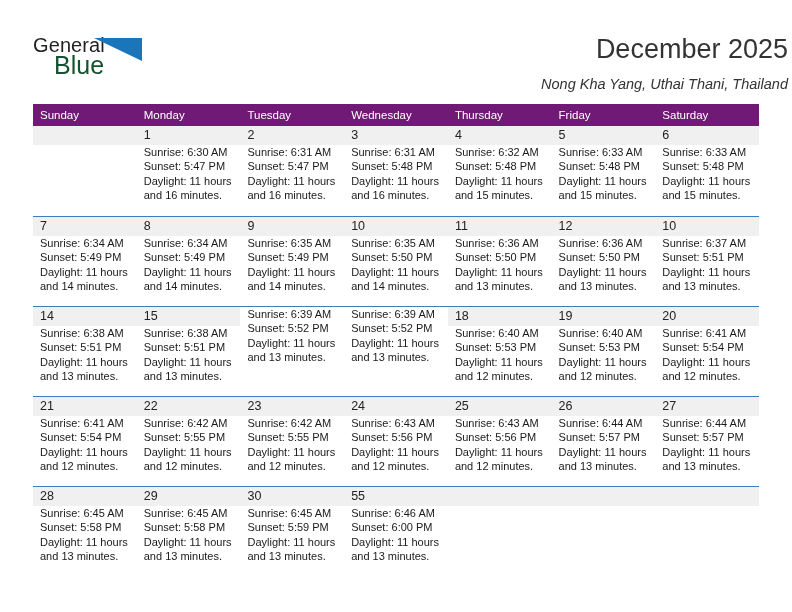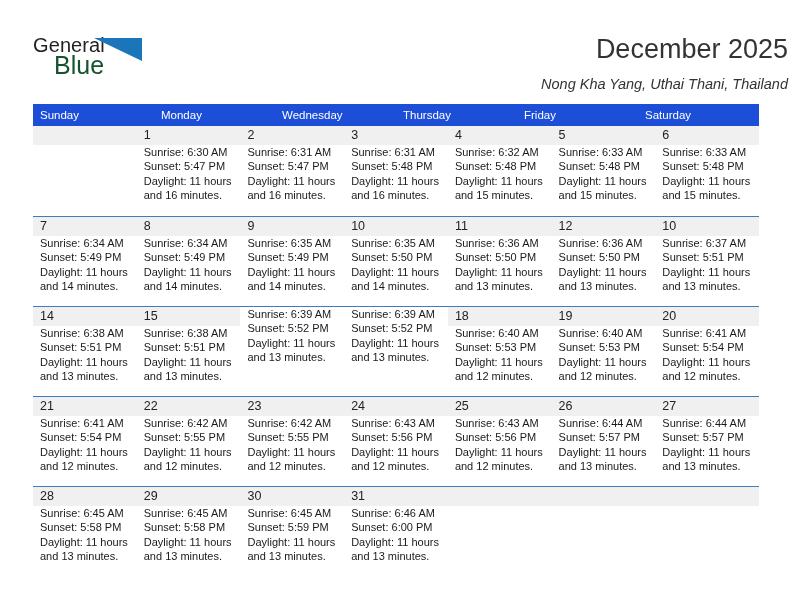--- a/index.html
+++ b/index.html
@@ -92,7 +92,7 @@
 
   .dow-row {
     display: flex;
-    background: #1d4ed8;
+    background: #701a75;
     height: 22px;
   }
   .dow {

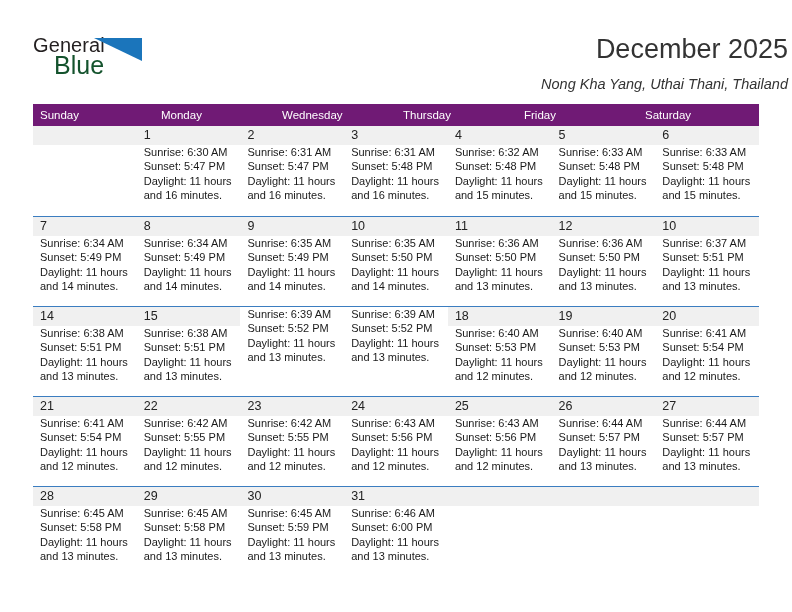--- a/index.html
+++ b/index.html
@@ -172,6 +172,7 @@
     <div class="dow-row">
       <div class="dow">Sunday</div>
       <div class="dow">Monday</div>
+      <div class="dow">Tuesday</div>
       <div class="dow">Wednesday</div>
       <div class="dow">Thursday</div>
       <div class="dow">Friday</div>

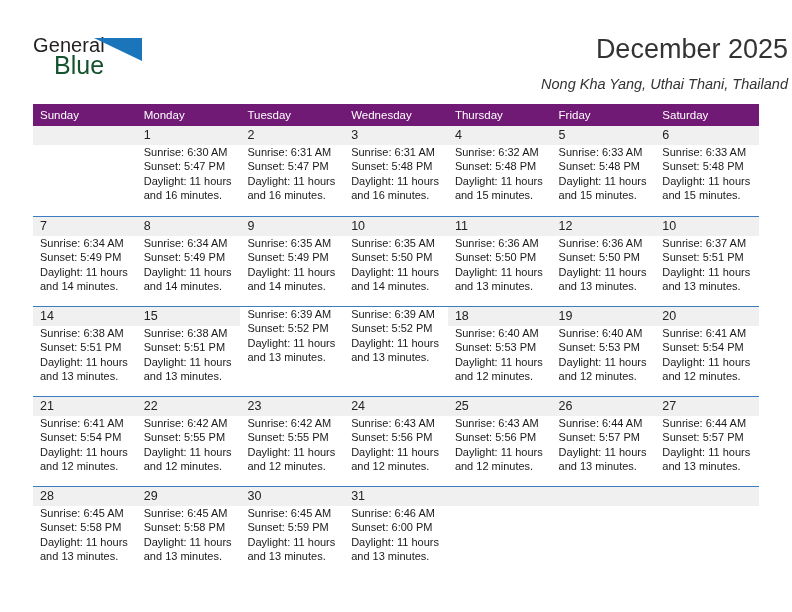--- a/index.html
+++ b/index.html
@@ -520,7 +520,7 @@
           </div>
           <div class="cell">
             <div class="daynum-strip">
-              <div class="daynum">31</div>
+              <div class="daynum">55</div>
             </div>
             <div class="details">
               <div>Sunrise: 6:46 AM</div>

